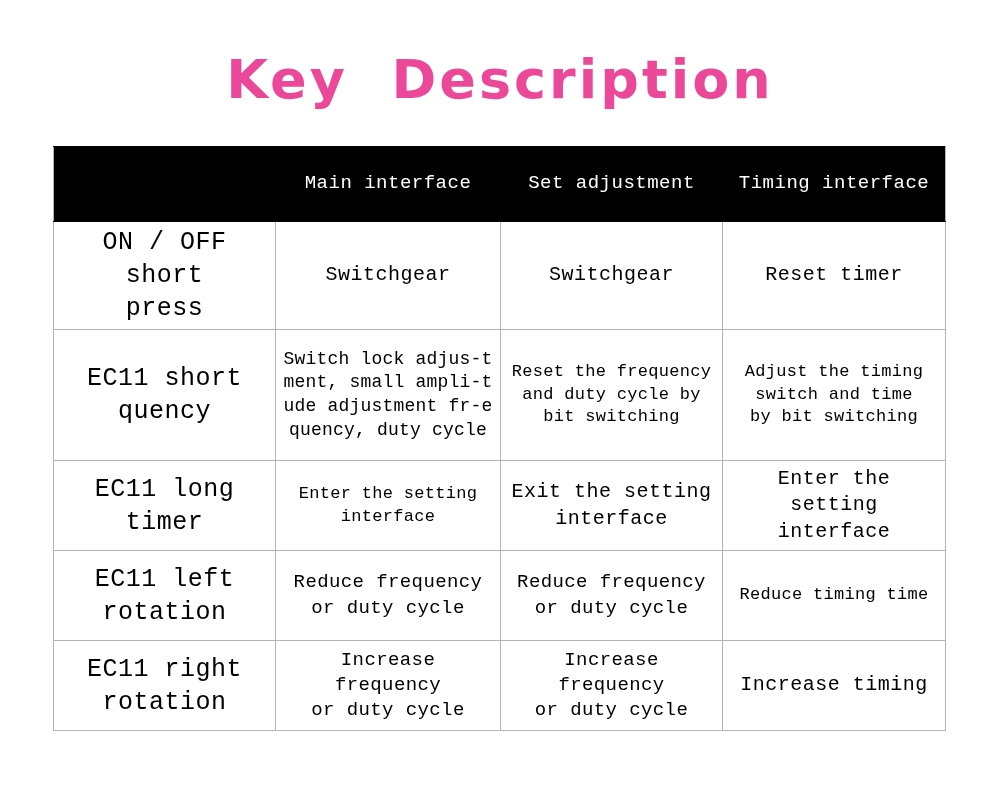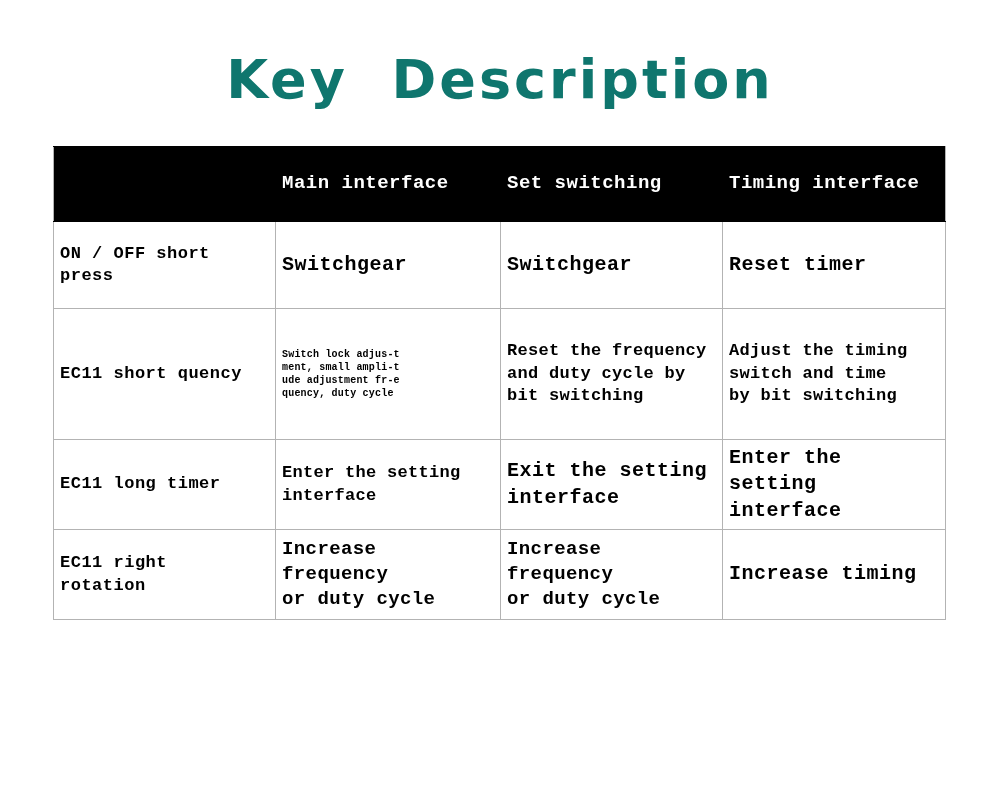--- a/index.html
+++ b/index.html
@@ -27,7 +27,7 @@
     font-size: 54px;
     font-weight: bold;
     letter-spacing: 3px;
-    color: #0f766e;
+    color: #ec4899;
     line-height: 1.05;
     white-space: pre;
   }

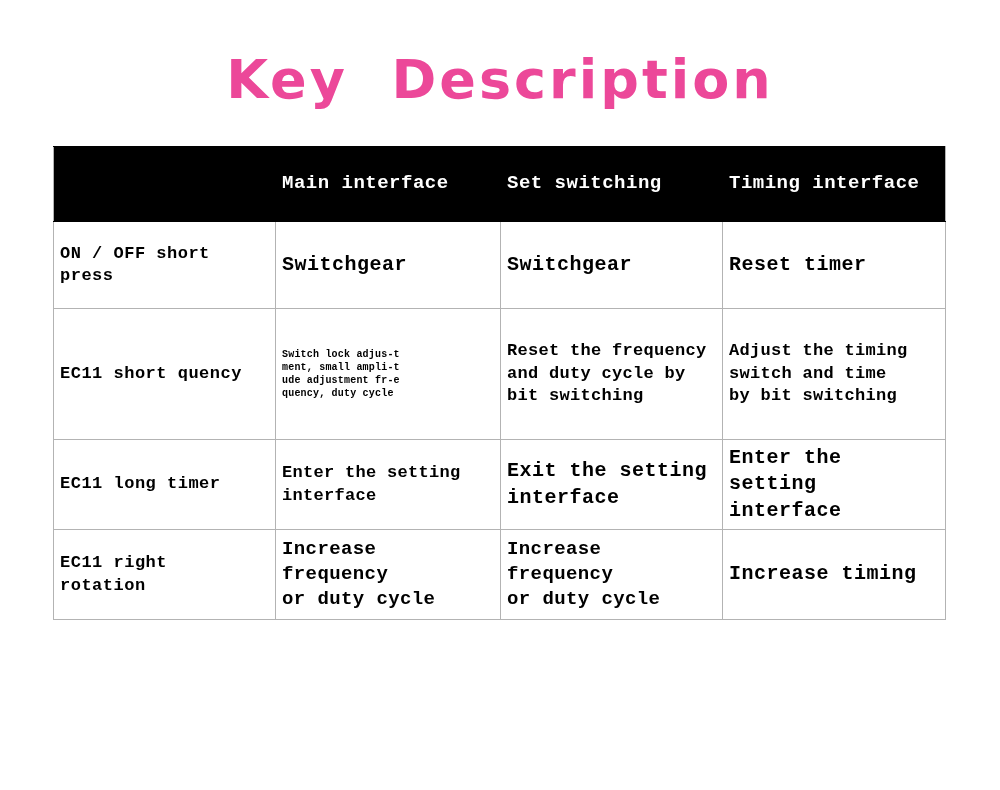--- a/index.html
+++ b/index.html
@@ -45,9 +45,9 @@
   .key-table th {
     border: 1px solid #b3b3b3;
     padding: 4px 6px;
-    text-align: left;
+    text-align: center;
     vertical-align: middle;
-    font-weight: bold;
+    font-weight: normal;
     line-height: 1.32;
     white-space: pre-line;
   }

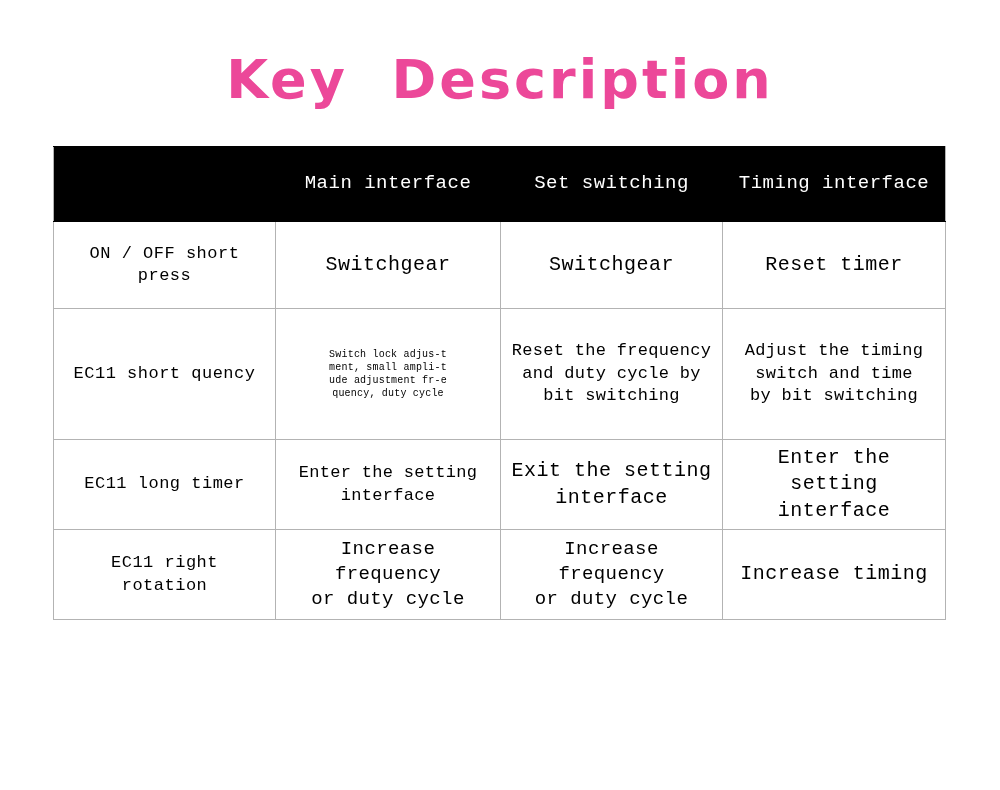--- a/index.html
+++ b/index.html
@@ -114,7 +114,7 @@
     <tr class="header-row">
       <th class="corner-cell"></th>
       <th>Main interface</th>
-      <th>Set switching</th>
+      <th>Set adjustment</th>
       <th class="last-head">Timing interface</th>
     </tr>
   </thead>

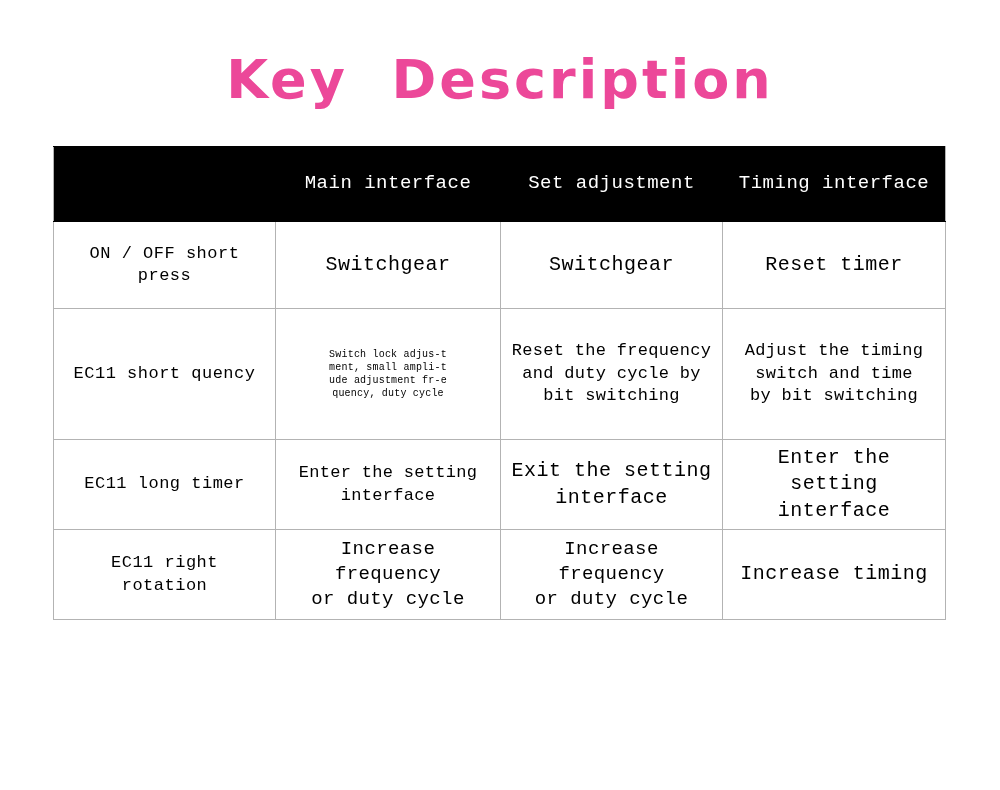--- a/index.html
+++ b/index.html
@@ -82,7 +82,7 @@
   }
 
   .row-label {
-    font-size: 17px;
+    font-size: 25px;
     letter-spacing: 0.5px;
   }
 

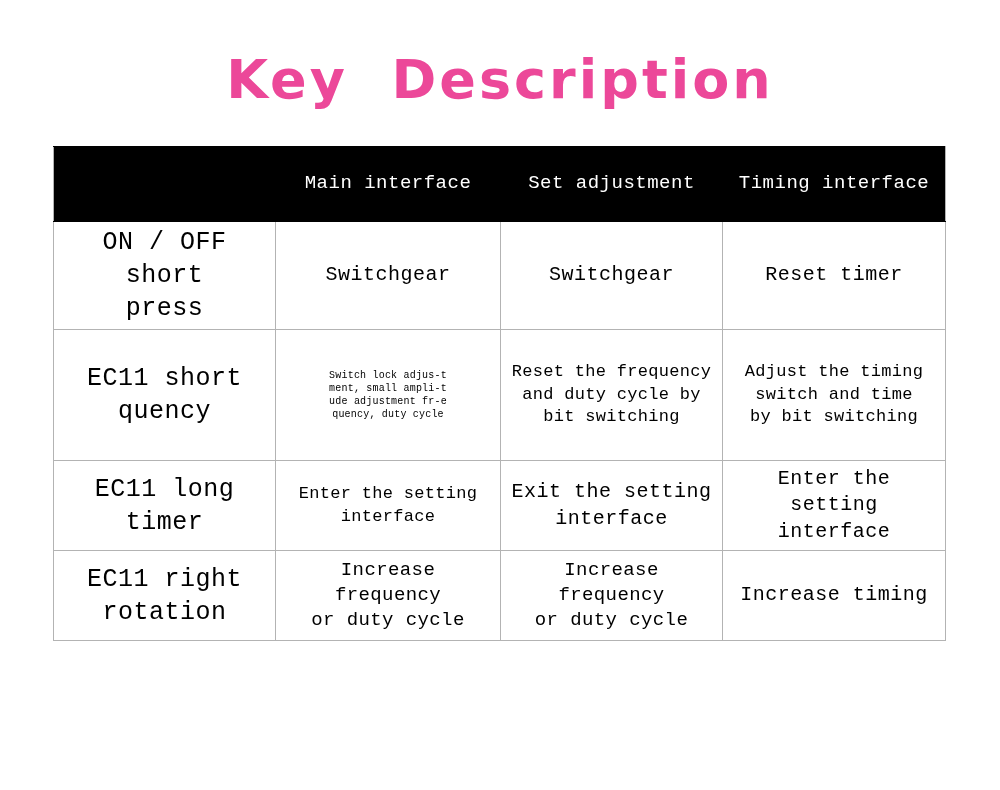--- a/index.html
+++ b/index.html
@@ -88,7 +88,7 @@
 
   .cell-md   { font-size: 19px; letter-spacing: 0.4px; }
   .cell-sm   { font-size: 17px; letter-spacing: 0.3px; }
-  .cell-xs   { font-size: 10px; letter-spacing: 0.2px; }
+  .cell-xs   { font-size: 18px; letter-spacing: 0.2px; }
   .cell-lg   { font-size: 20px; letter-spacing: 0.5px; }
 
   tr.r1 td { height: 78px; }

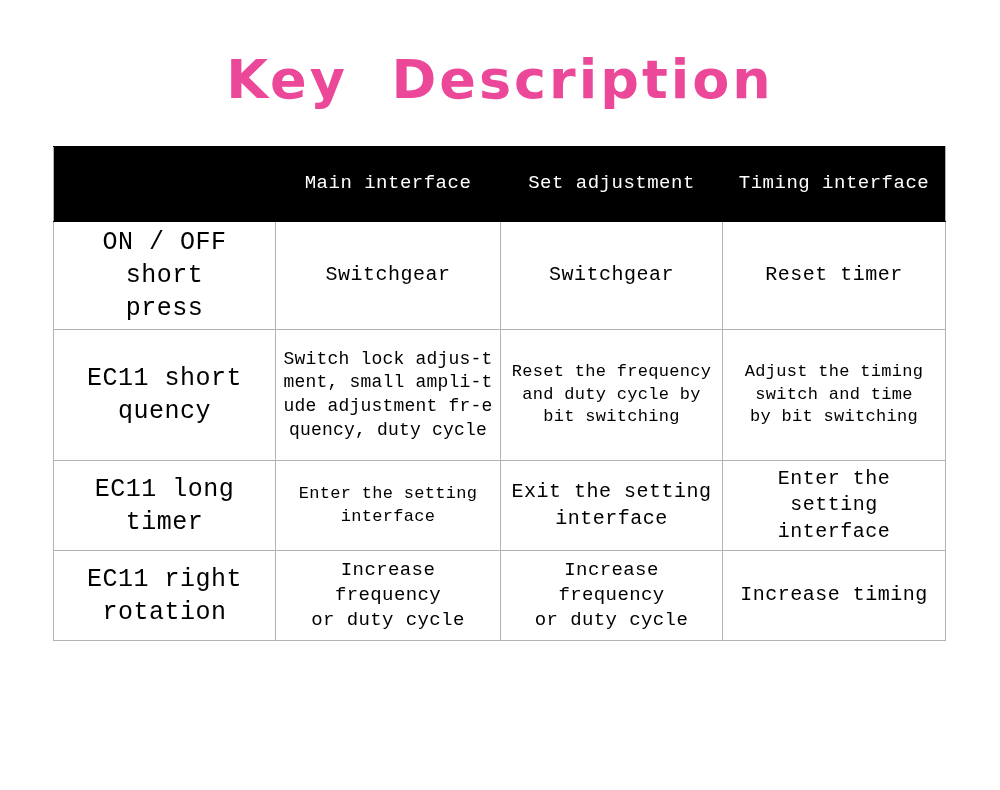--- a/index.html
+++ b/index.html
@@ -153,6 +153,15 @@
 interface</td>
     </tr>
 
+    <tr class="r5">
+      <td class="row-label">EC11 left
+rotation</td>
+      <td class="cell-md">Reduce frequency
+or duty cycle</td>
+      <td class="cell-md">Reduce frequency
+or duty cycle</td>
+      <td class="cell-sm">Reduce timing time</td>
+    </tr>
 
     <tr class="r6">
       <td class="row-label">EC11 right

